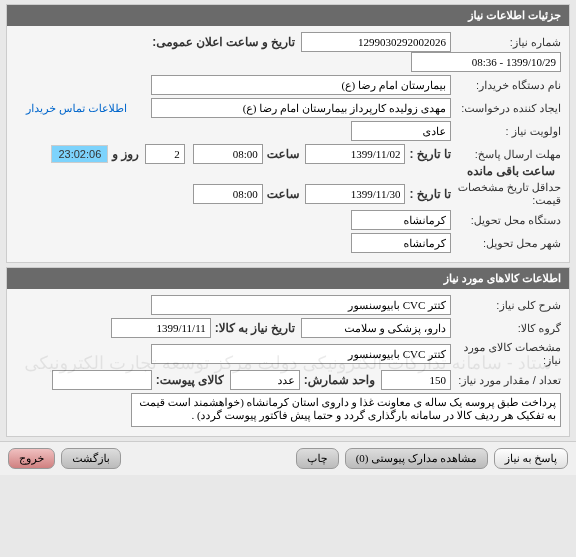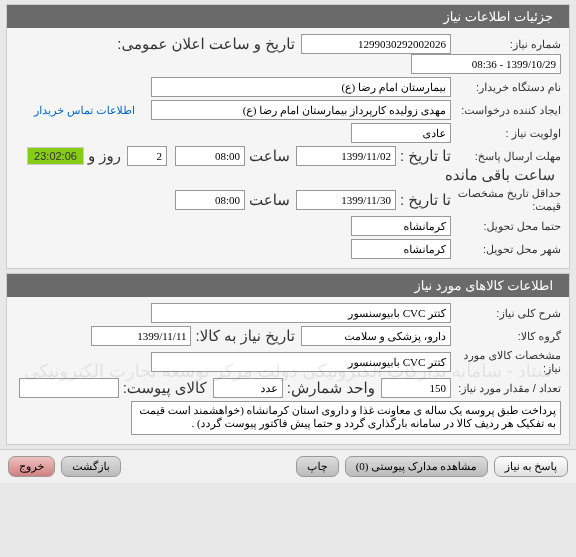--- a/index.html
+++ b/index.html
@@ -19,9 +19,9 @@
 .panel-header {
   background: #6a6a6a;
   color: #fff;
-  padding: 4px 16px;
-  font-size: 13px;
-  font-weight: normal;
+  padding: 4px 8px;
+  font-size: 11px;
+  font-weight: bold;
 }
 .panel-body {
   padding: 6px 8px;

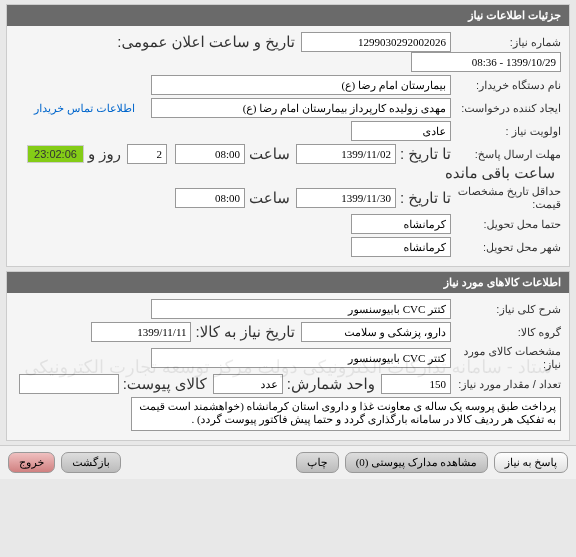--- a/index.html
+++ b/index.html
@@ -41,7 +41,8 @@
 .label-sm {
   padding: 0 6px 0 4px;
   color: #333;
-  font-size: 15px;
+  font-size: 12px;
+  font-weight: bold;
 }
 .input {
   border: 1px solid #999;

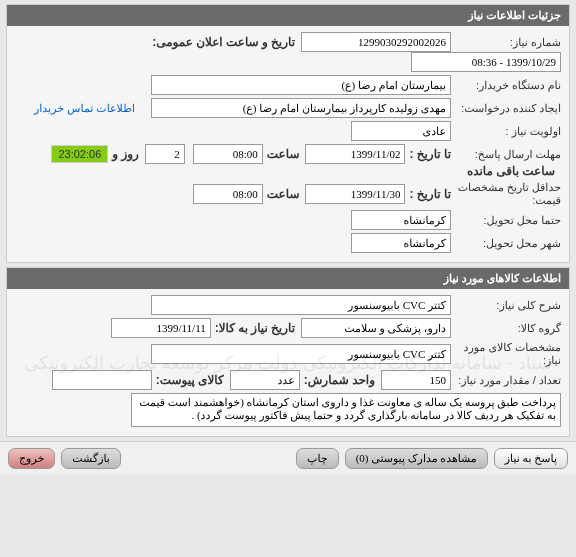--- a/index.html
+++ b/index.html
@@ -138,7 +138,7 @@
     <div class="row">
       <span class="label">ایجاد کننده درخواست:</span>
       <input class="input w-xl" value="مهدی زولیده کارپرداز بیمارستان امام رضا (ع)" style="">
-      <a class="link" style="margin-right:16px">اطلاعات تماس خریدار</a>
+      <a class="link" style="margin-right:24px">اطلاعات تماس خریدار</a>
     </div>
 
     <div class="row">

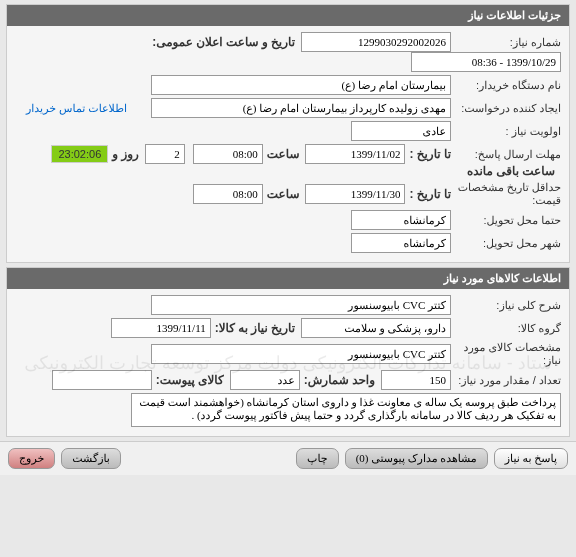--- a/index.html
+++ b/index.html
@@ -76,7 +76,7 @@
   font-size: 11px;
 }
 .countdown {
-  background: #84cc16;
+  background: #7dd3fc;
   border: 1px solid #ccc;
   padding: 2px 6px;
   font-size: 11px;

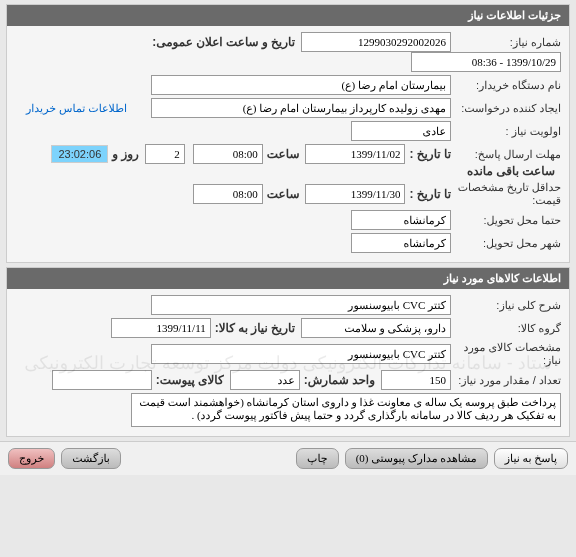--- a/index.html
+++ b/index.html
@@ -167,7 +167,7 @@
     </div>
 
     <div class="row">
-      <span class="label">حتما محل تحویل:</span>
+      <span class="label">دستگاه محل تحویل:</span>
       <input class="input w-md" value="کرمانشاه" style="">
     </div>
 

